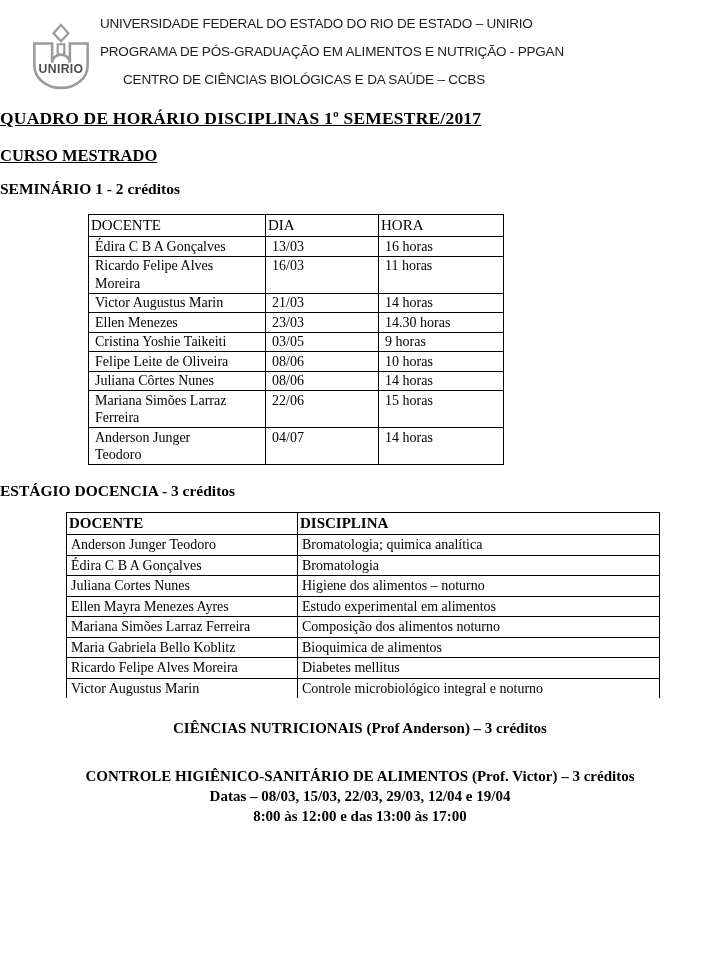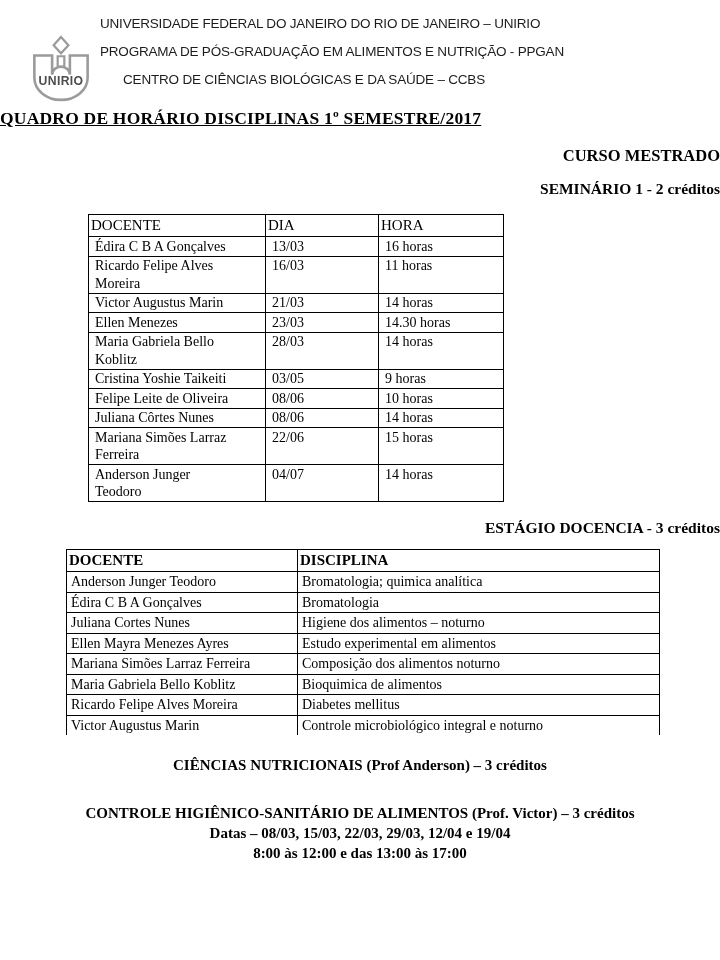--- a/index.html
+++ b/index.html
@@ -63,7 +63,7 @@
       </svg>
     </div>
     <div class="header-lines">
-      <div class="header-line">UNIVERSIDADE FEDERAL DO JANEIRO DO RIO DE JANEIRO – UNIRIO</div>
+      <div class="header-line">UNIVERSIDADE FEDERAL DO ESTADO DO RIO DE ESTADO – UNIRIO</div>
       <div class="header-line">PROGRAMA DE PÓS-GRADUAÇÃO EM ALIMENTOS E NUTRIÇÃO - PPGAN</div>
       <div class="header-line">CENTRO DE CIÊNCIAS BIOLÓGICAS E DA SAÚDE – CCBS</div>
     </div>

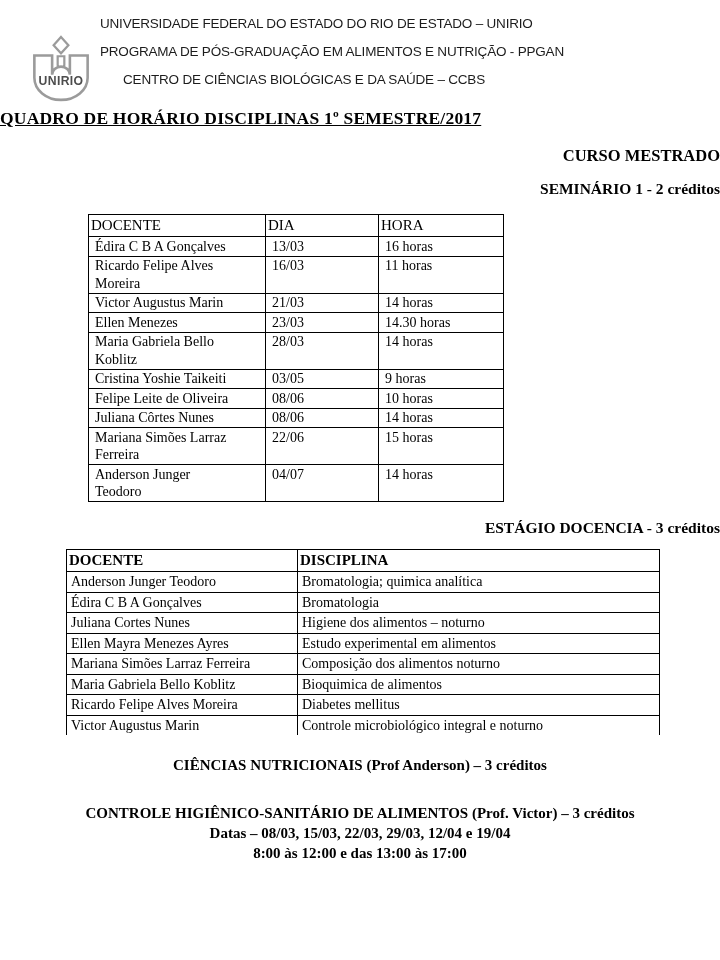--- a/index.html
+++ b/index.html
@@ -10,7 +10,7 @@
 
   
   .letterhead { position:relative; padding-top:16px; min-height:100px; }
-  .logo { position:absolute; left:24px; top:28px; width:74px; height:92px; }
+  .logo { position:absolute; left:24px; top:16px; width:74px; height:92px; }
   .header-lines { margin-left:100px; width:408px; text-align:center;
                   font-family:"Liberation Sans", sans-serif; font-size:13.5px;
                   color:#1c1c1c; letter-spacing:-0.2px; }

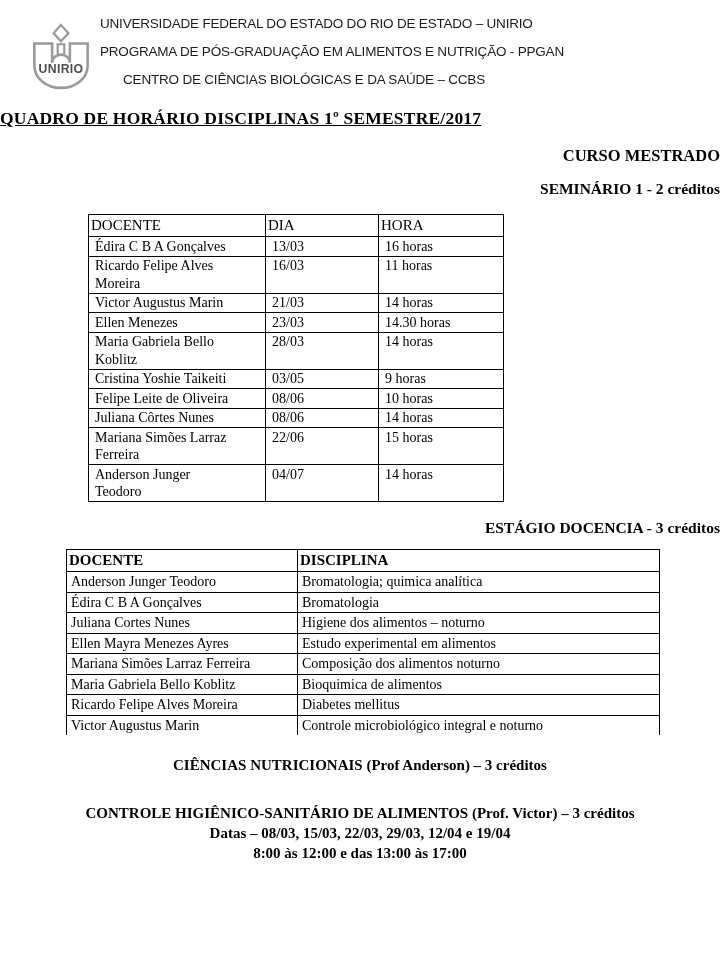--- a/index.html
+++ b/index.html
@@ -19,8 +19,8 @@
   
   .doc-title { margin-top:8px; font-weight:bold;
                font-size:17.5px; text-decoration:underline; letter-spacing:0.2px; }
-  .course-title { margin-top:17px; text-align:right; font-weight:bold;
-                  font-size:16.5px; }
+  .course-title { margin-top:17px; text-align:left; font-weight:bold;
+                  font-size:16.5px; text-decoration:underline; }
   .section-title { margin-top:14px; text-align:right; font-weight:bold; font-size:15.5px; }
 
   

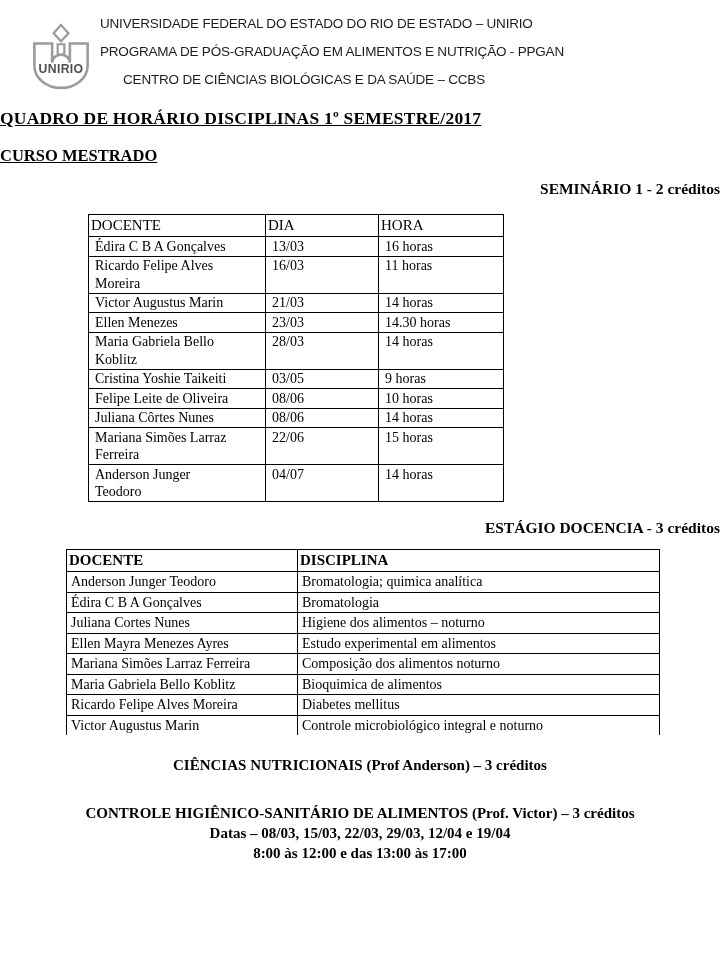--- a/index.html
+++ b/index.html
@@ -21,7 +21,7 @@
                font-size:17.5px; text-decoration:underline; letter-spacing:0.2px; }
   .course-title { margin-top:17px; text-align:left; font-weight:bold;
                   font-size:16.5px; text-decoration:underline; }
-  .section-title { margin-top:14px; text-align:right; font-weight:bold; font-size:15.5px; }
+  .section-title { margin-top:14px; text-align:left; font-weight:bold; font-size:15.5px; }
 
   
   table { border-collapse:collapse; table-layout:fixed; }

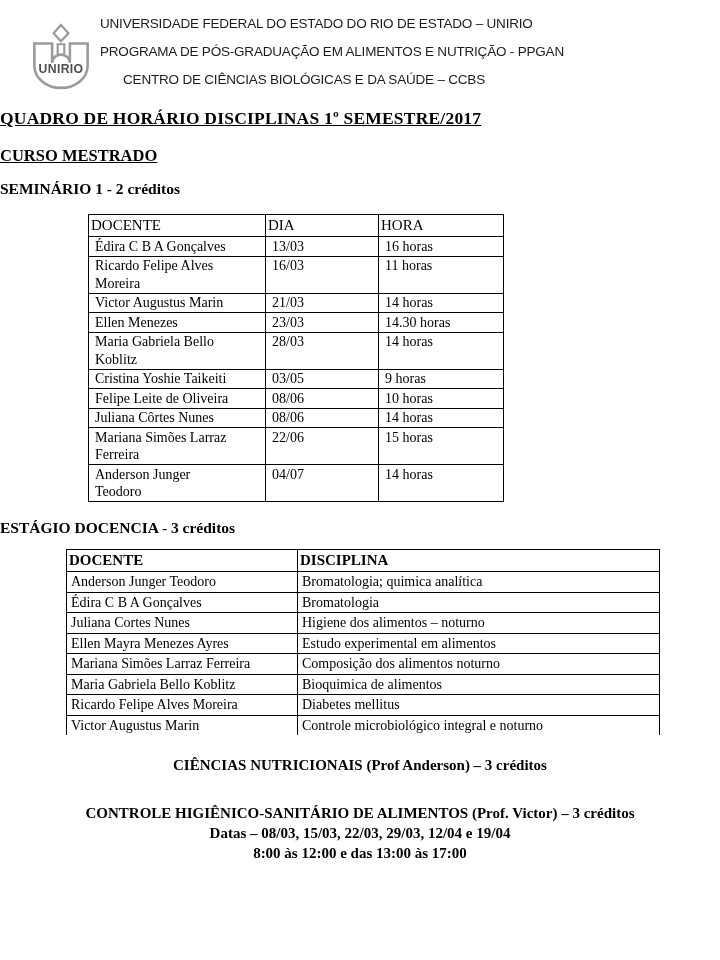--- a/index.html
+++ b/index.html
@@ -109,12 +109,6 @@
           <td>14.30 horas</td>
         </tr>
         <tr>
-          <td>Maria Gabriela Bello
-Koblitz</td>
-          <td>28/03</td>
-          <td>14 horas</td>
-        </tr>
-        <tr>
           <td>Cristina Yoshie Taikeiti</td>
           <td>03/05</td>
           <td>9 horas</td>

